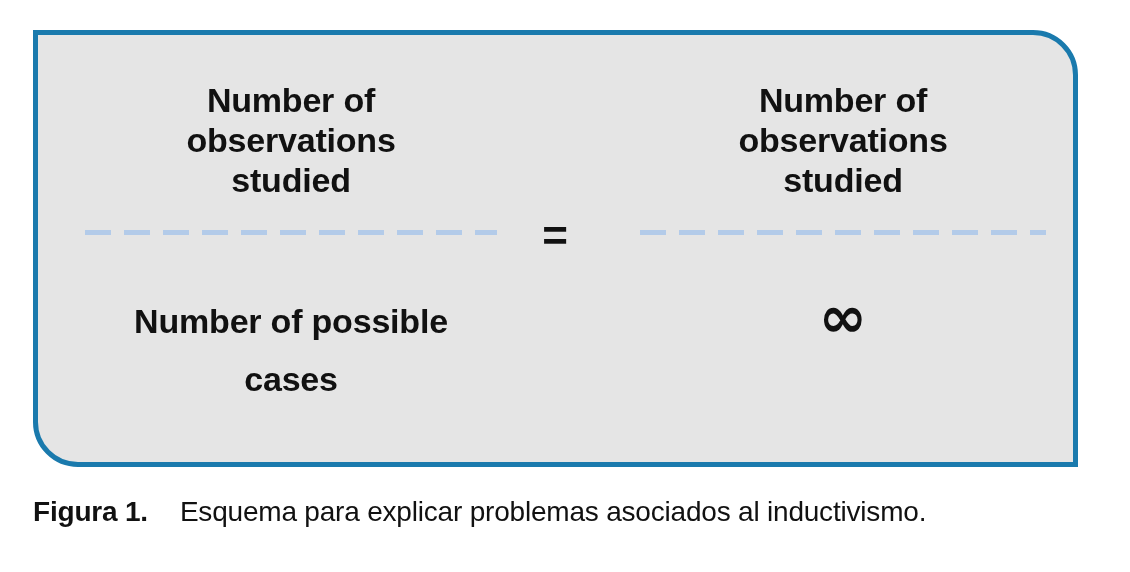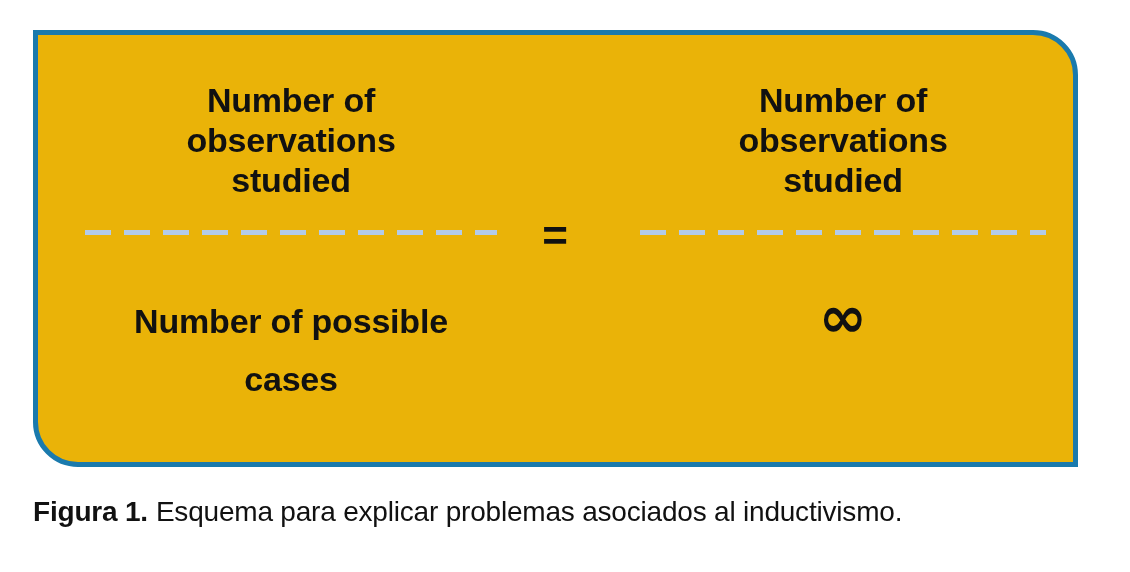--- a/index.html
+++ b/index.html
@@ -24,7 +24,7 @@
     height: 427px;   
     border: 5px solid var(--border, #1a7aad);
     border-radius: 0 45px 0 45px;
-    background: #eab308;
+    background: #e5e5e5;
   }
   .fraction {
     position: absolute;

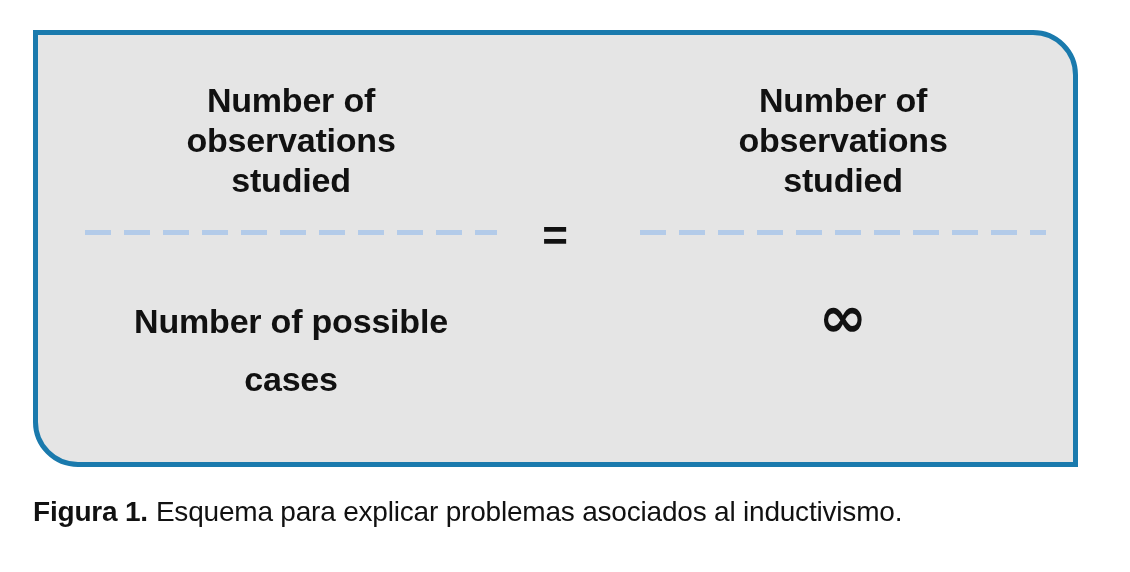--- a/index.html
+++ b/index.html
@@ -102,7 +102,7 @@
   }
   .caption-label {
     font-weight: 700;
-    margin-right: 8px;
+    margin-right: 20px;
   }
   .caption-text {
     font-weight: 400;

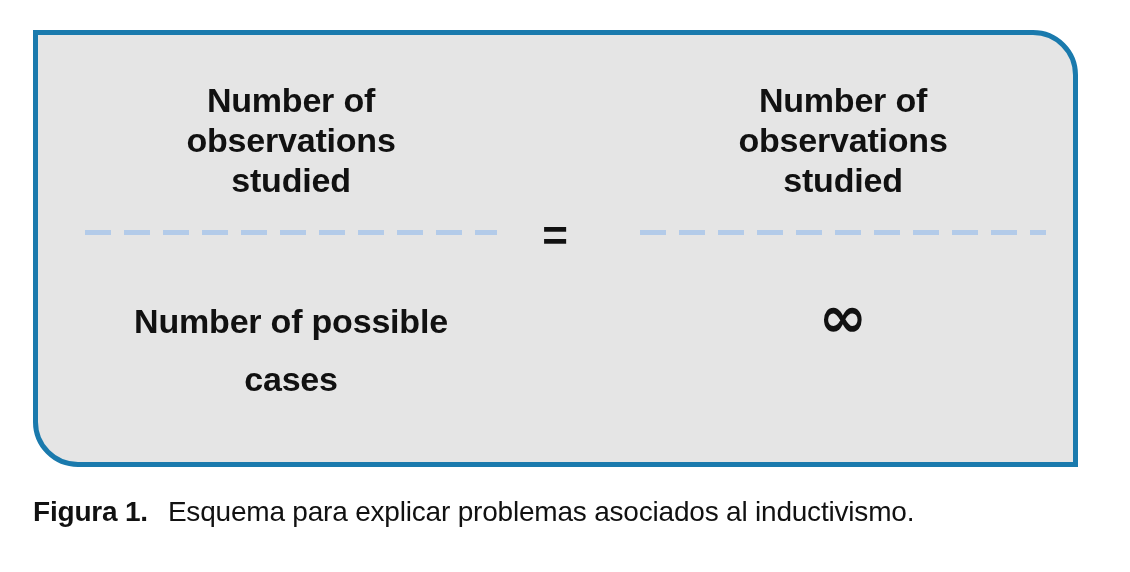--- a/index.html
+++ b/index.html
@@ -106,6 +106,7 @@
   }
   .caption-text {
     font-weight: 400;
+    margin-left: 12px;
   }
 </style>
 </head>

